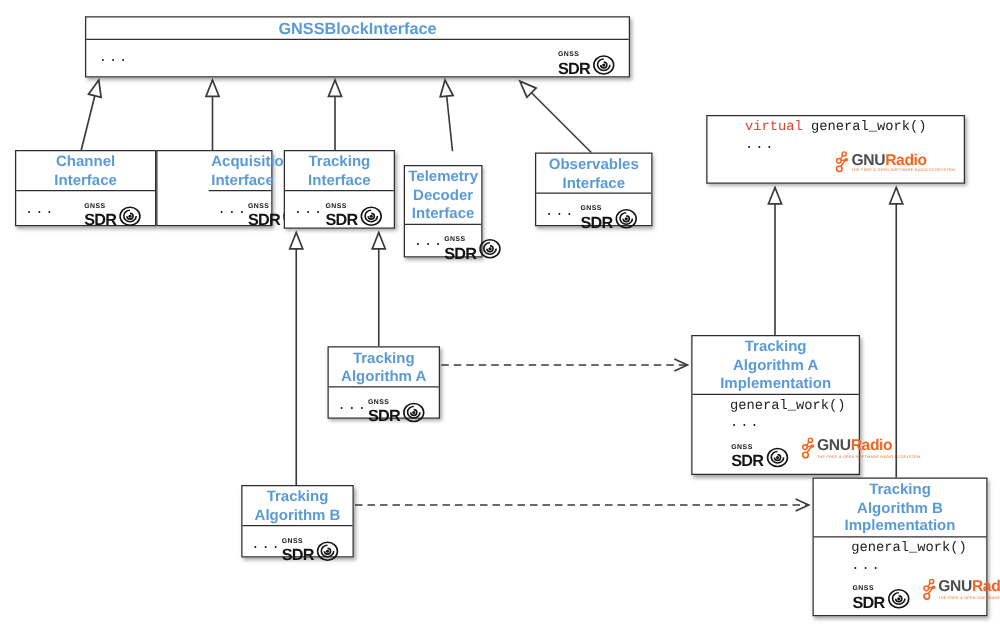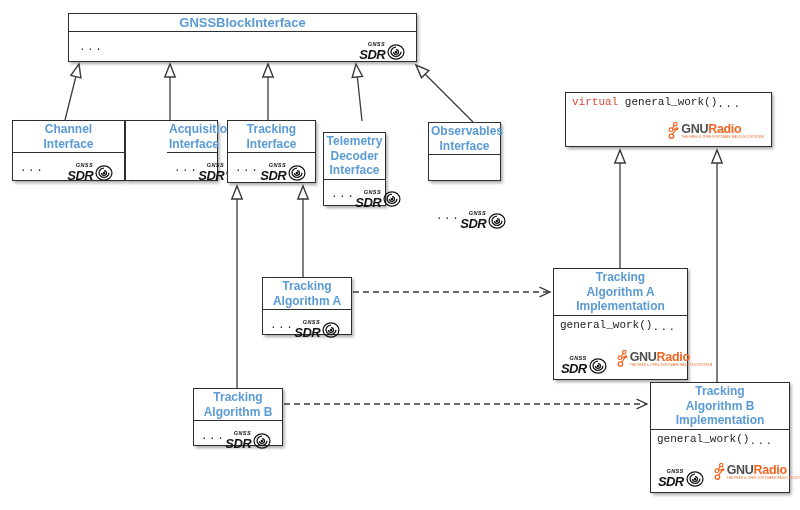--- a/index.html
+++ b/index.html
@@ -64,7 +64,7 @@
 
 <div id="canvas">
 
-  <div class="node" style="left:68px; top:13px; width:349px; height:49px;">
+  <div class="node" style="left:68px; top:13px; width:436px; height:49px;">
     <div class="node-title big">GNSSBlockInterface</div>
     <div class="node-body" style="padding:0 10px;">
       <span class="ellipsis">...</span>

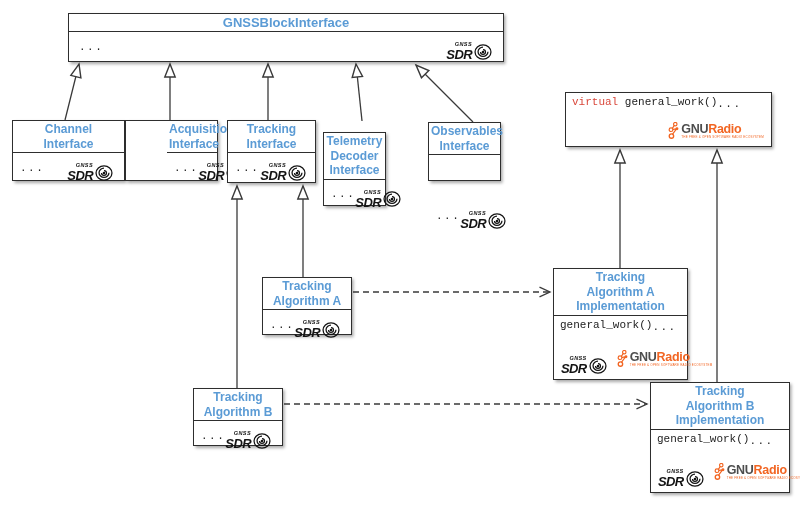--- a/index.html
+++ b/index.html
@@ -40,7 +40,7 @@
 
   
   .sdr-logo { display:inline-flex; align-items:center; }
-  .sdr-stack { display:flex; flex-direction:column; align-items:flex-end; line-height:1;font-style:italic; }
+  .sdr-stack { display:flex; flex-direction:column; align-items:flex-start; line-height:1; }
   .sdr-top { font-size:5.5px; font-weight:bold; letter-spacing:0.4px; color:#141414; }
   .sdr-main { font-size:13px; font-weight:bold; letter-spacing:-0.6px; color:#141414; margin-top:0.5px; }
   .sdr-icon { width:20px; height:18px; margin-left:1px; }

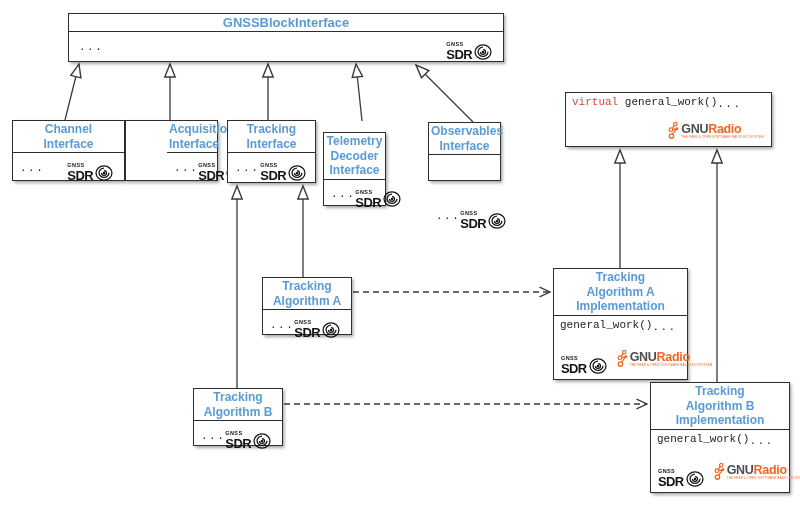--- a/index.html
+++ b/index.html
@@ -29,8 +29,8 @@
     padding:0 6px 0 7px; position:relative;
   }
   .node-body.code {
-    flex-direction:row; align-items:flex-start;
-    padding:3px 6px; justify-content:flex-start;
+    flex-direction:column; align-items:flex-start;
+    padding:3px 6px; justify-content:flex-start;margin-left:24px;
   }
   .mono { font-family:"Liberation Mono", monospace; font-size:11px; color:#222; }
   .keyword { color:#d9473a; }

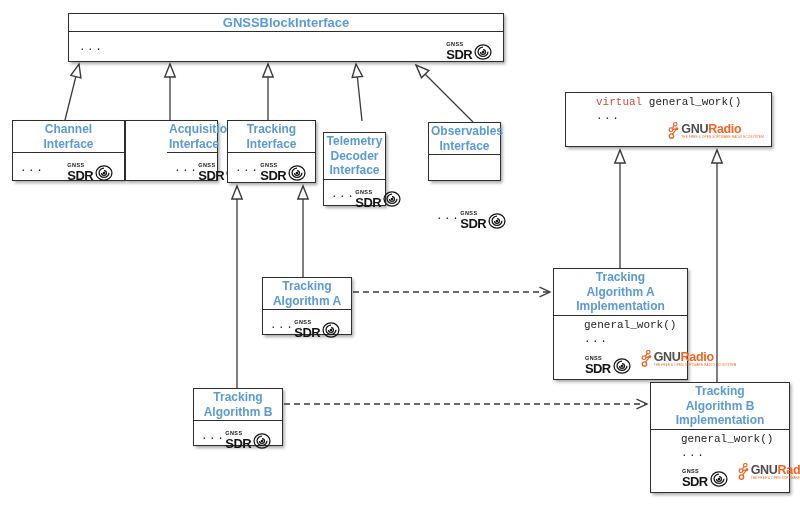--- a/index.html
+++ b/index.html
@@ -174,7 +174,7 @@
     </div>
   </div>
 
-  <div class="node" style="left:428px; top:122px; width:73px; height:59px;gap:46px;">
+  <div class="node" style="left:428px; top:122px; width:94px; height:59px;">
     <div class="node-title">Observables
 Interface</div>
     <div class="node-body">

